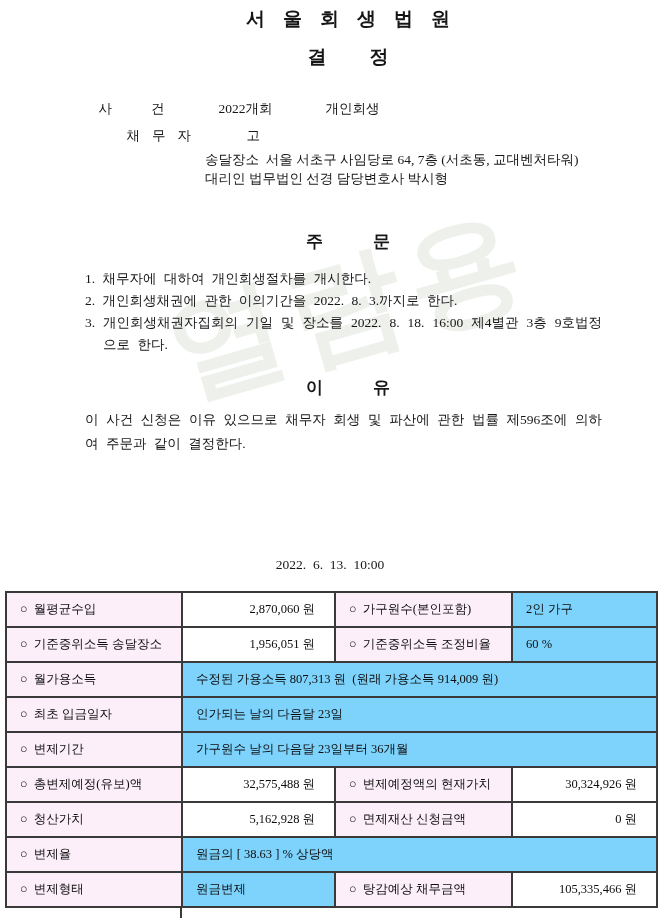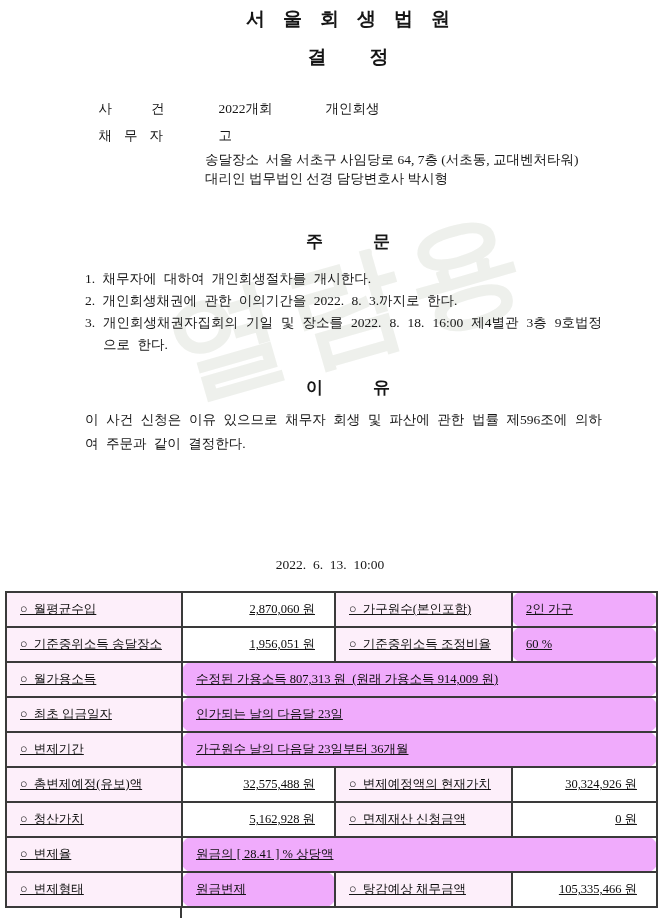--- a/index.html
+++ b/index.html
@@ -29,7 +29,7 @@
   .row-debtor{top:111px;}
   .field-label{display:inline-block;width:120px;vertical-align:bottom;}
   .ls-case{letter-spacing:39px;}
-  .ls-debtor{letter-spacing:12px;}
+  .ls-debtor{letter-spacing:12px;margin-left:28px;}
   .case-type{margin-left:53px;margin-top:32px;}
 
   .service{position:absolute;left:205px;top:150px;font-size:13.5px;line-height:19px;}

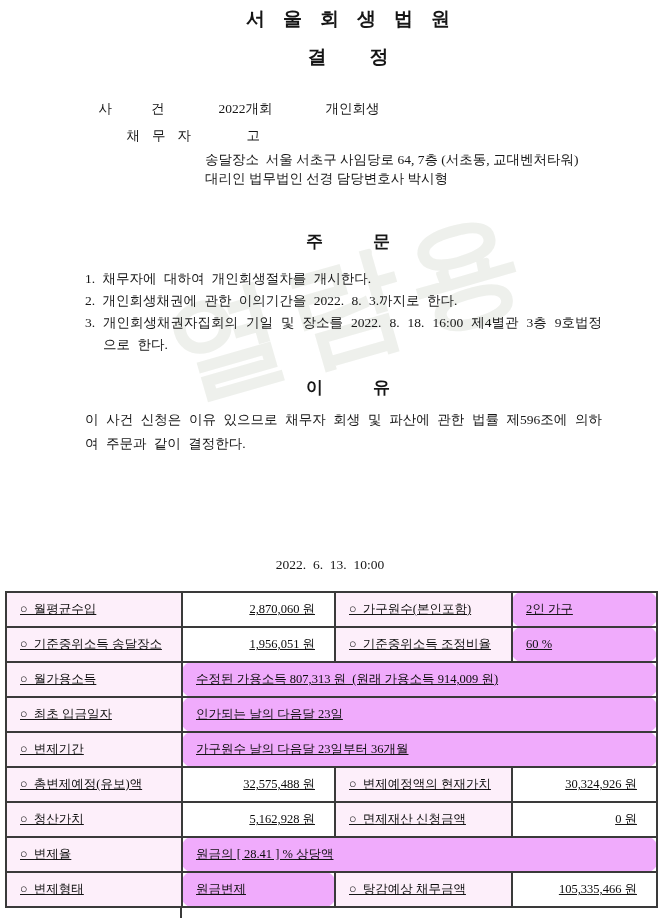--- a/index.html
+++ b/index.html
@@ -49,7 +49,7 @@
     pointer-events:none;z-index:0;}
 
   table.fin{position:absolute;left:5px;top:591px;width:651px;border-collapse:collapse;table-layout:fixed;
-    font-size:12.5px;z-index:1;background:#fff;text-decoration:underline;}
+    font-size:12.5px;z-index:1;background:#fff;}
   table.fin td{border:2px solid var(--border_col);height:33px;vertical-align:middle;overflow:hidden;
     white-space:pre;color:#0d0d0d;}
   td.lbl{background:var(--label_bg);text-align:left;padding:0 4px 0 13px;}

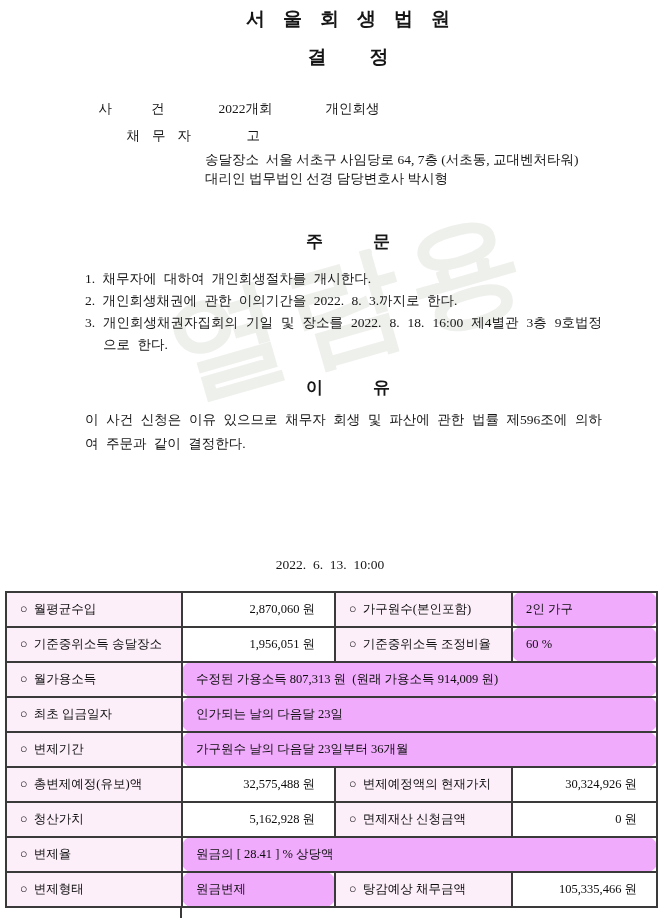--- a/index.html
+++ b/index.html
@@ -54,7 +54,7 @@
     white-space:pre;color:#0d0d0d;}
   td.lbl{background:var(--label_bg);text-align:left;padding:0 4px 0 13px;}
   td.num{background:#fff;text-align:right;padding:0 19px 0 4px;}
-  td.txt{background:#f0abfc;text-align:left;padding:0 4px 0 13px;border-radius:10px;}
+  td.txt{background:#7dd3fc;text-align:left;padding:0 4px 0 13px;}
   .table-cut{position:absolute;left:180px;top:908px;width:2px;height:10px;background:var(--border_col);z-index:1;}
 </style>
 </head>

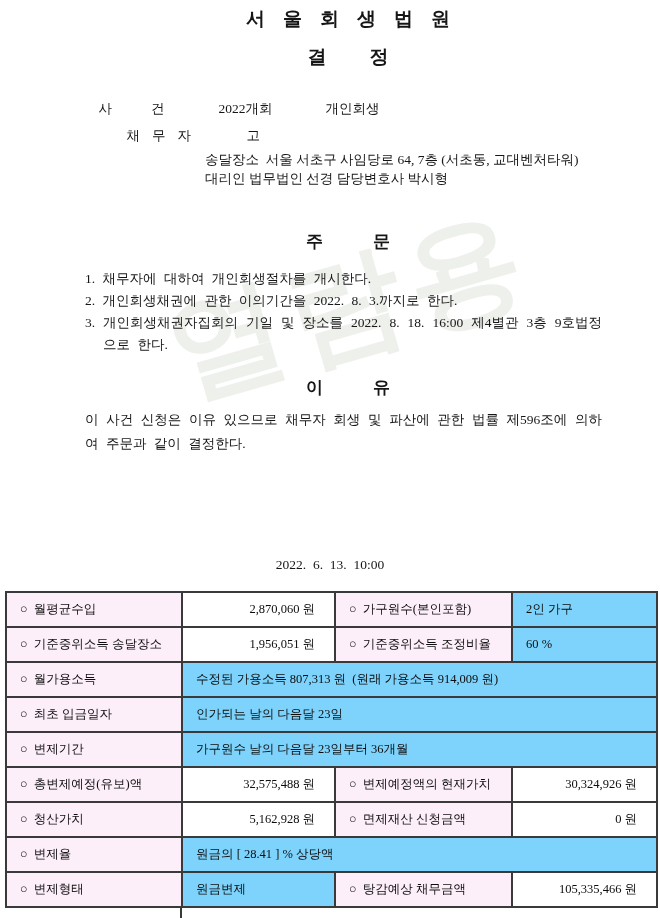--- a/index.html
+++ b/index.html
@@ -149,7 +149,7 @@
       </tr>
       <tr>
         <td class="lbl">○  변제율</td>
-        <td class="txt" colspan="3">원금의 [ 28.41 ] % 상당액</td>
+        <td class="txt" colspan="3">원금의 [ 38.63 ] % 상당액</td>
       </tr>
       <tr>
         <td class="lbl">○  변제형태</td>

